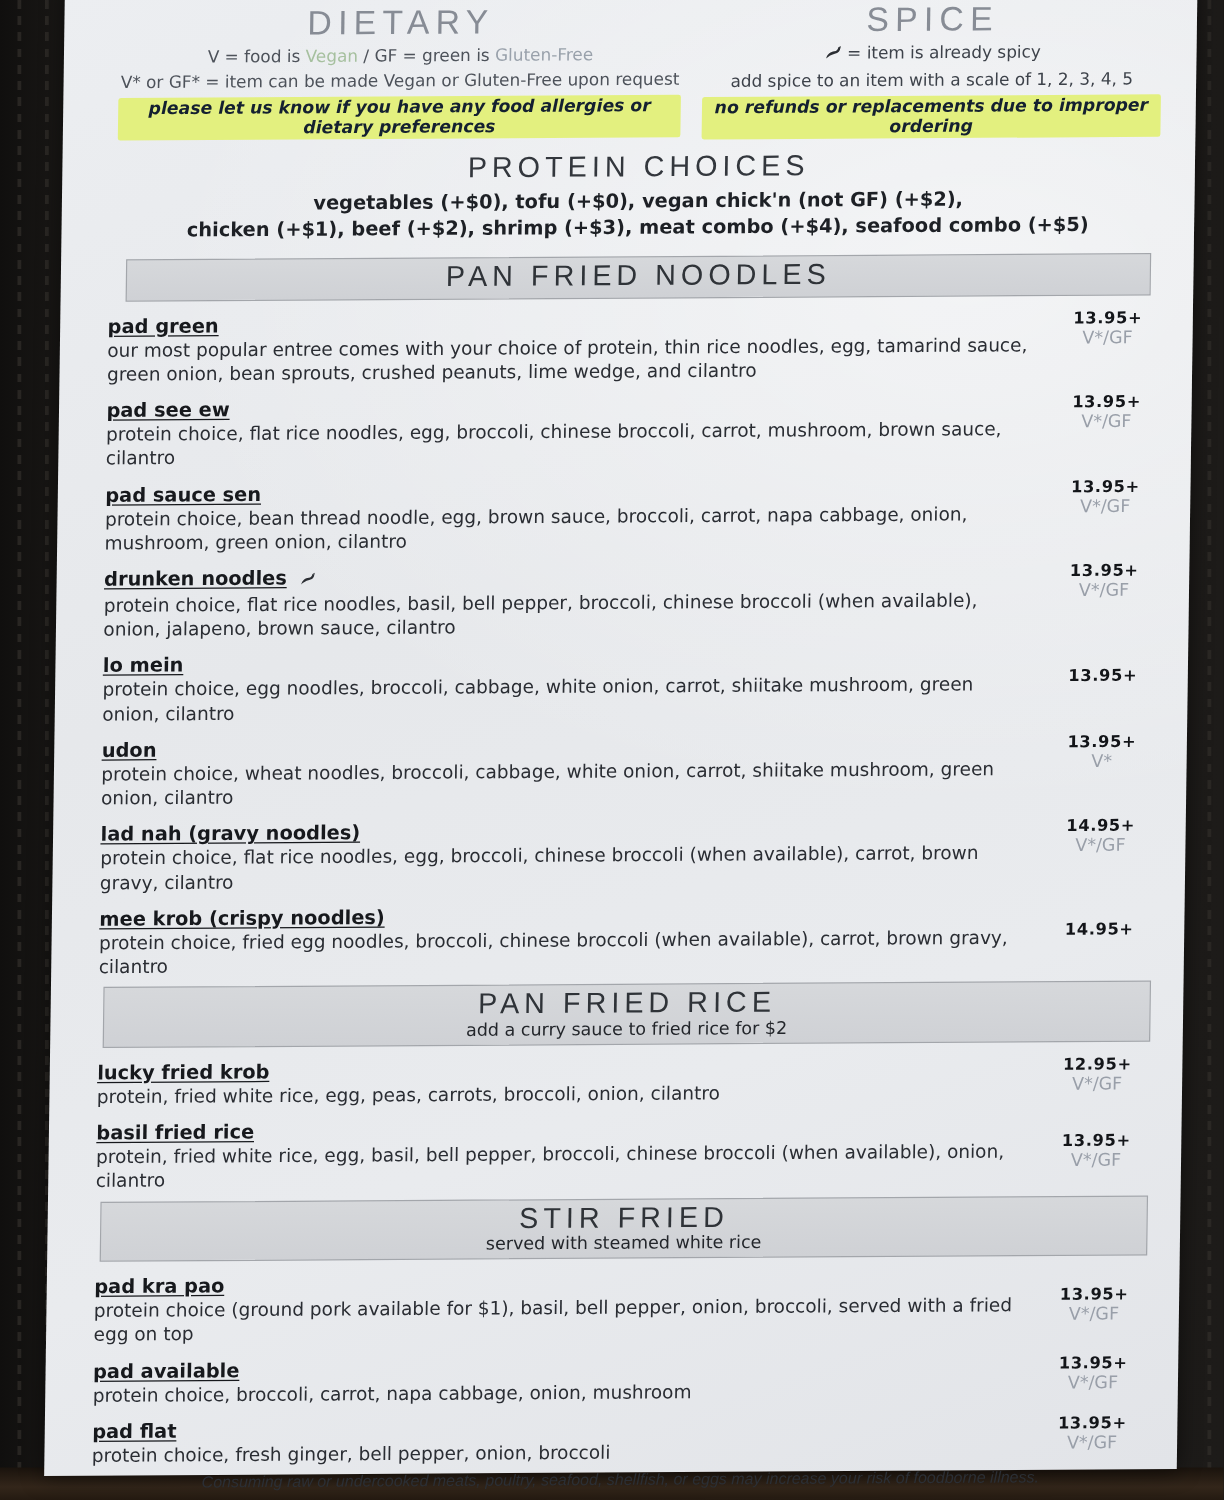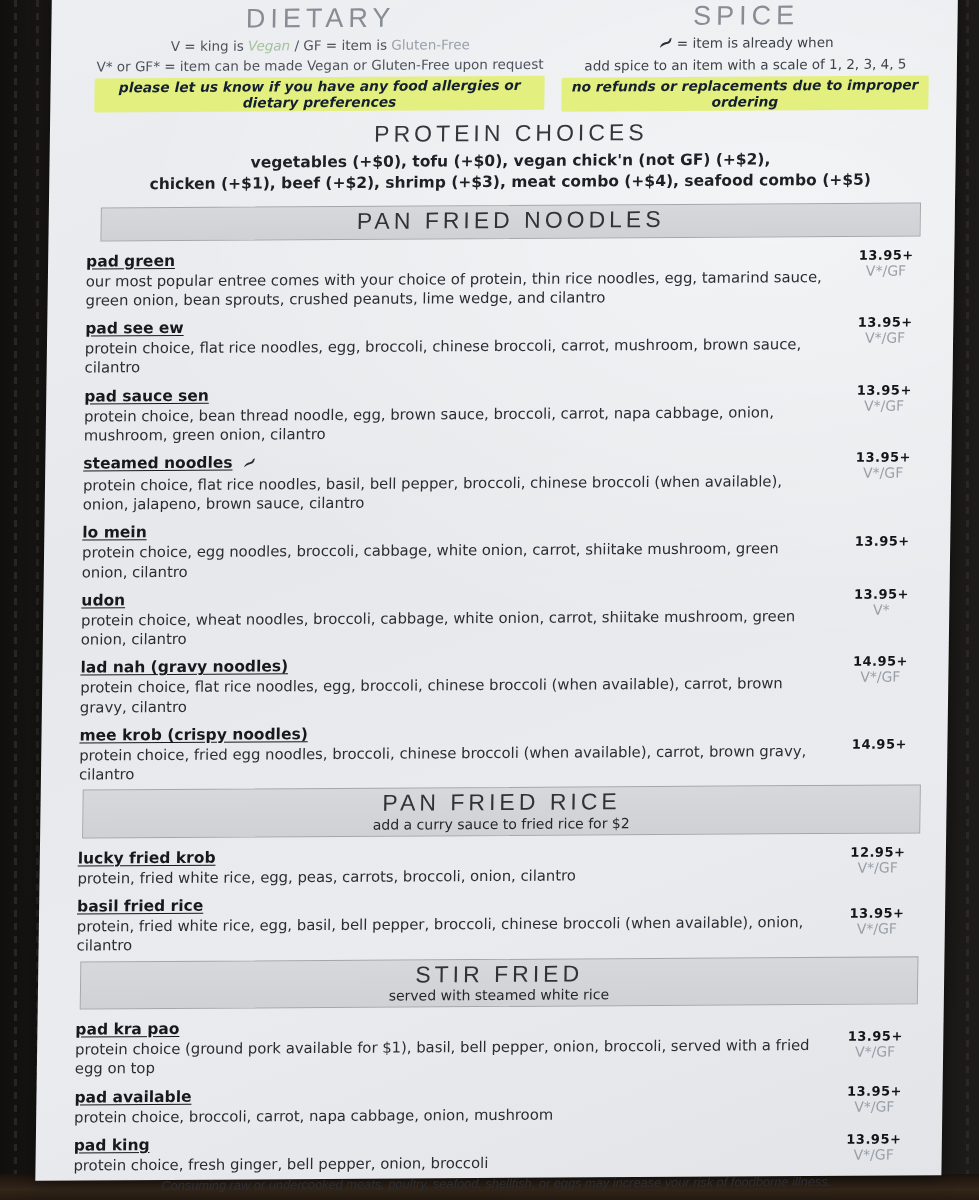--- a/index.html
+++ b/index.html
@@ -96,7 +96,7 @@
     <div class="legend-row">
       <div class="legend dietary">
         <div class="legend-title">DIETARY</div>
-        <div class="legend-line"><span>V = king is </span><span class="w-vegan">Vegan</span><span> / GF = item is </span><span class="w-gf">Gluten-Free</span></div>
+        <div class="legend-line"><span>V = food is </span><span class="w-vegan">Vegan</span><span> / GF = item is </span><span class="w-gf">Gluten-Free</span></div>
         <div class="legend-line">V* or GF* = item can be made Vegan or Gluten-Free upon request</div>
         <div><span class="hl">please let us know if you have any food allergies or dietary preferences</span></div>
       </div>

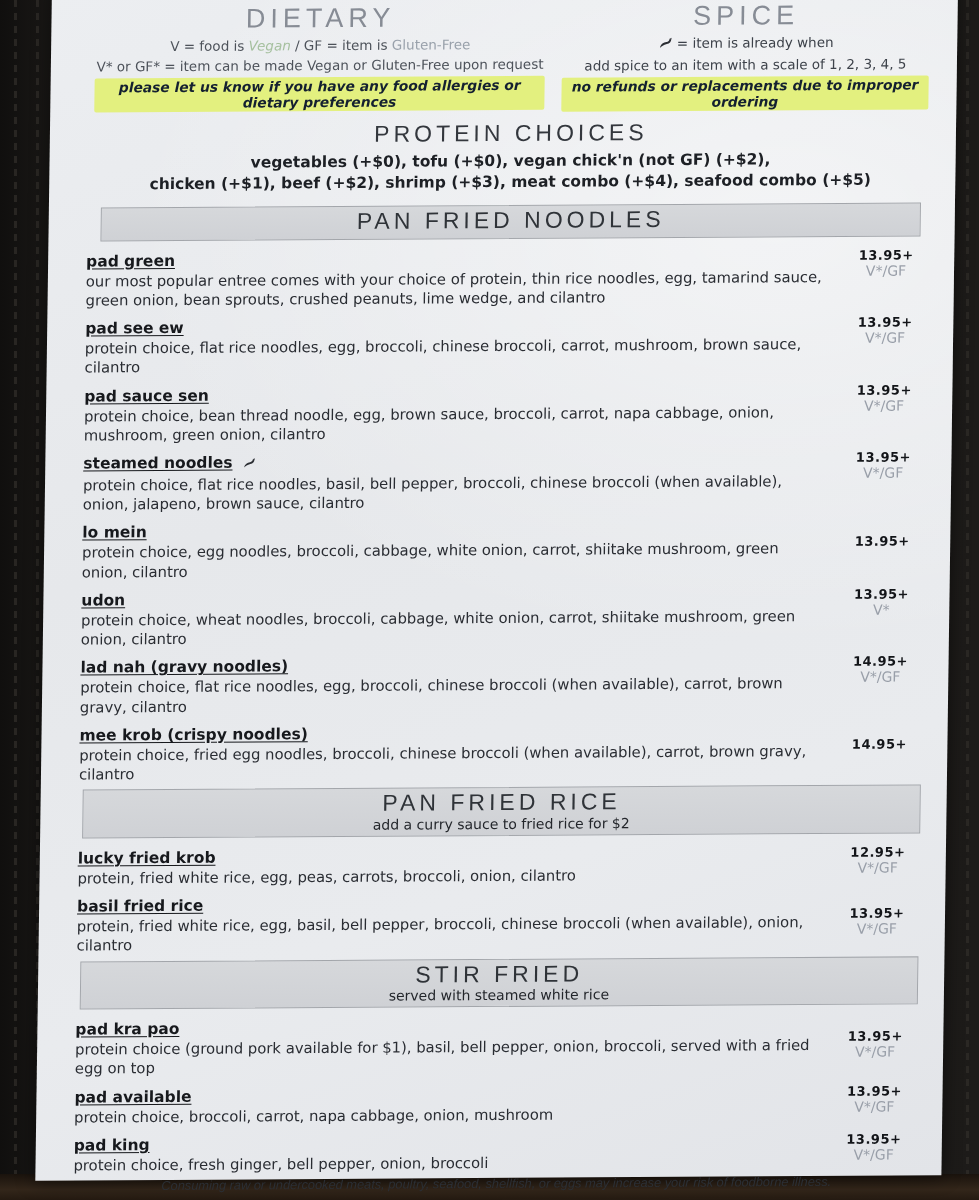--- a/index.html
+++ b/index.html
@@ -38,7 +38,7 @@
   }
   .legend-line{font-size:13.5px;color:#4d525a;line-height:1.45;}
   .legend.spice .legend-line{color:#3d424a;}
-  .w-vegan{color:#a6c09f;font-style:italic;}
+  .w-vegan{color:#a6c09f;}
   .w-gf{color:#99a1ab;}
   .hl{
     display:inline-block;background:#e3f07f;color:#142030;

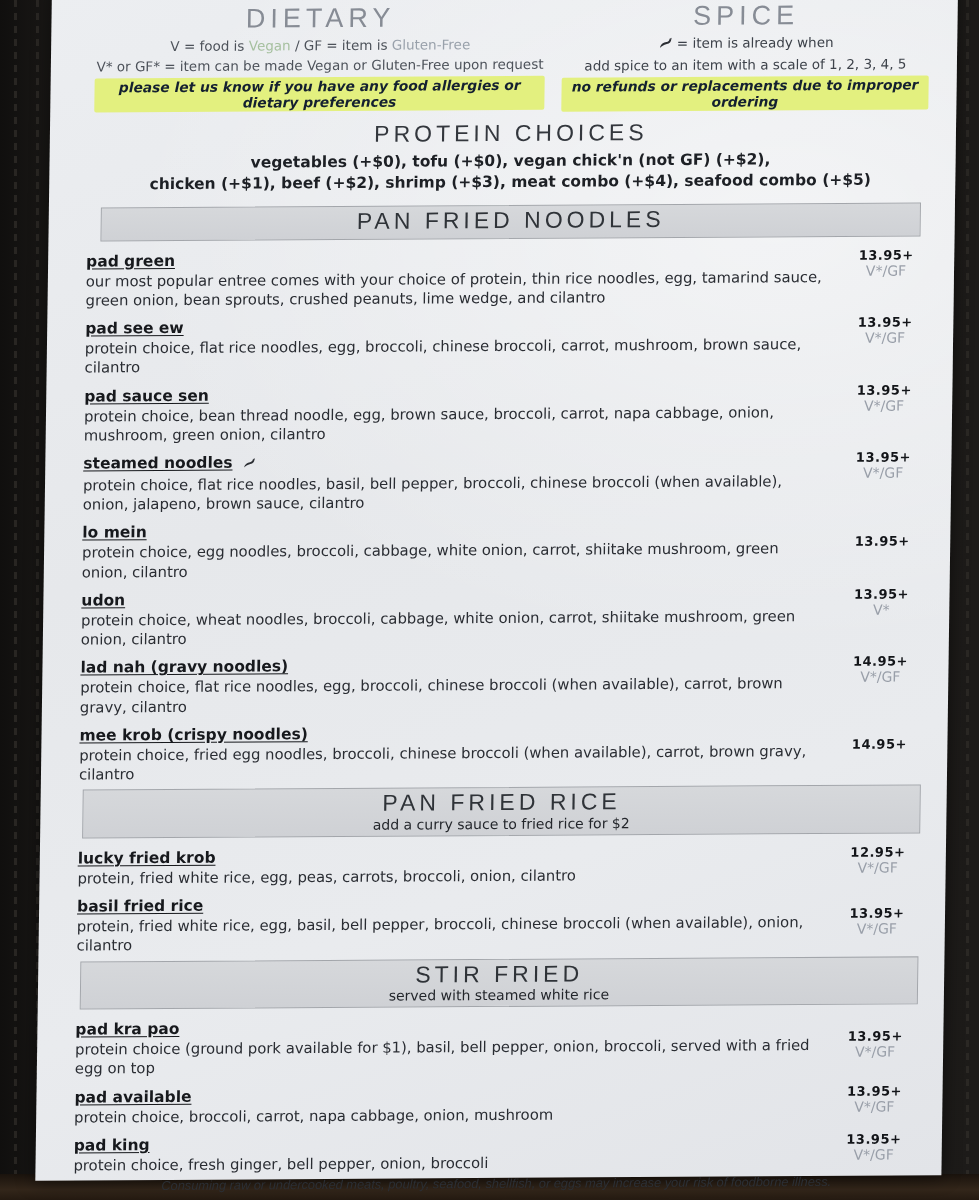--- a/index.html
+++ b/index.html
@@ -96,7 +96,7 @@
     <div class="legend-row">
       <div class="legend dietary">
         <div class="legend-title">DIETARY</div>
-        <div class="legend-line"><span>V = food is </span><span class="w-vegan">Vegan</span><span> / GF = item is </span><span class="w-gf">Gluten-Free</span></div>
+        <div class="legend-line"><span>V = food is </span><span class="w-vegan">Vegan</span><span> / GF = green is </span><span class="w-gf">Gluten-Free</span></div>
         <div class="legend-line">V* or GF* = item can be made Vegan or Gluten-Free upon request</div>
         <div><span class="hl">please let us know if you have any food allergies or dietary preferences</span></div>
       </div>

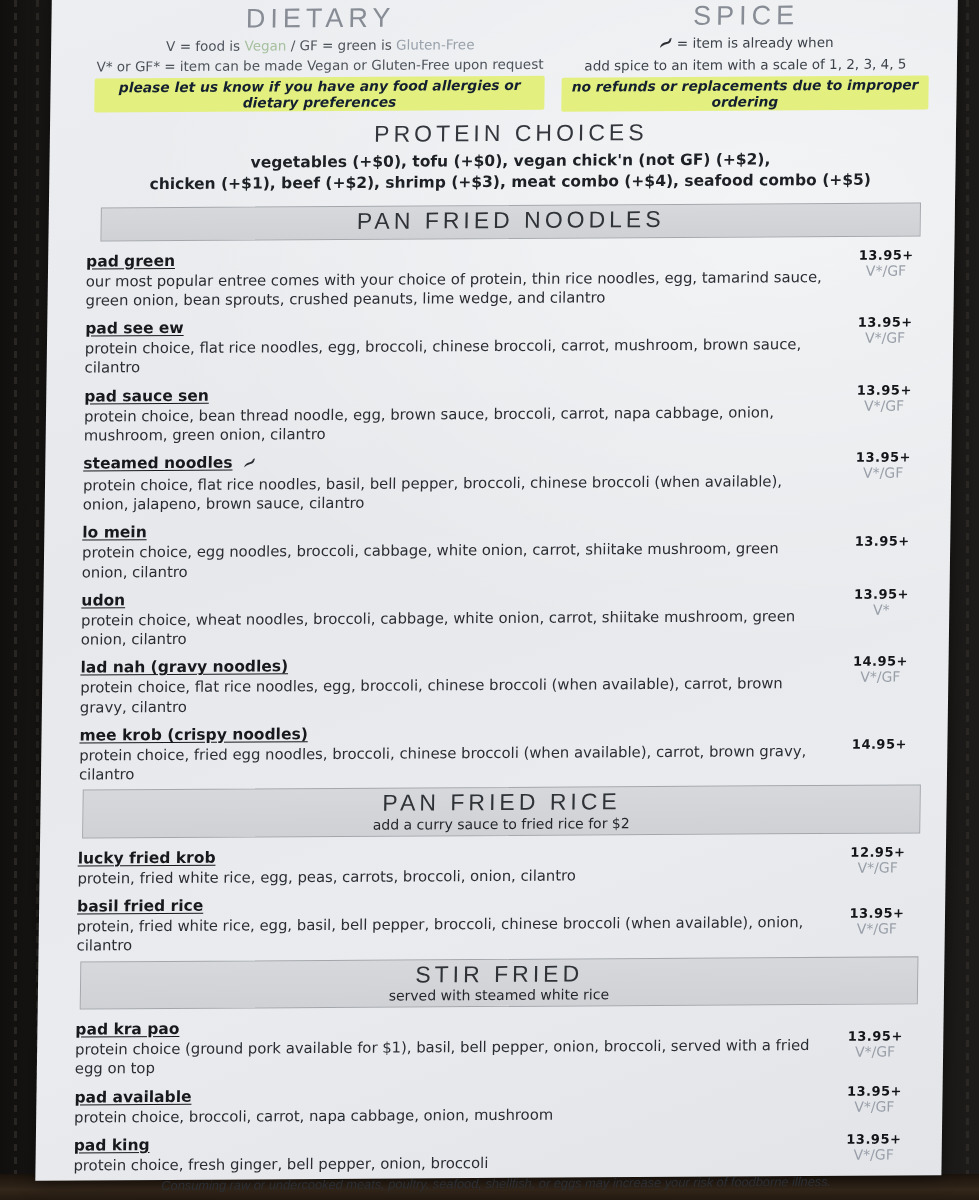--- a/index.html
+++ b/index.html
@@ -105,7 +105,7 @@
         <div class="legend-line"><span class="chili"><svg width="15" height="13" viewBox="0 0 20 18">
                 <path d="M2 15 C3.5 9.5 7 7.5 11 7 C13.6 6.6 15 5 15.4 2.4 L17.6 3.4 C17.5 6.6 15.4 8.9 11.6 9.8 C7 10.9 4.5 13 2 15 Z" fill="#2b2e33"></path>
                 <path d="M15.2 2.8 L18 1.2 L17.8 3.6 Z" fill="#2b2e33"></path>
-              </svg></span><span>=  item is already when</span></div>
+              </svg></span><span>=  item is already spicy</span></div>
         <div class="legend-line">add spice to an item with a scale of 1, 2, 3, 4, 5</div>
         <div><span class="hl">no refunds or replacements due to improper ordering</span></div>
       </div>

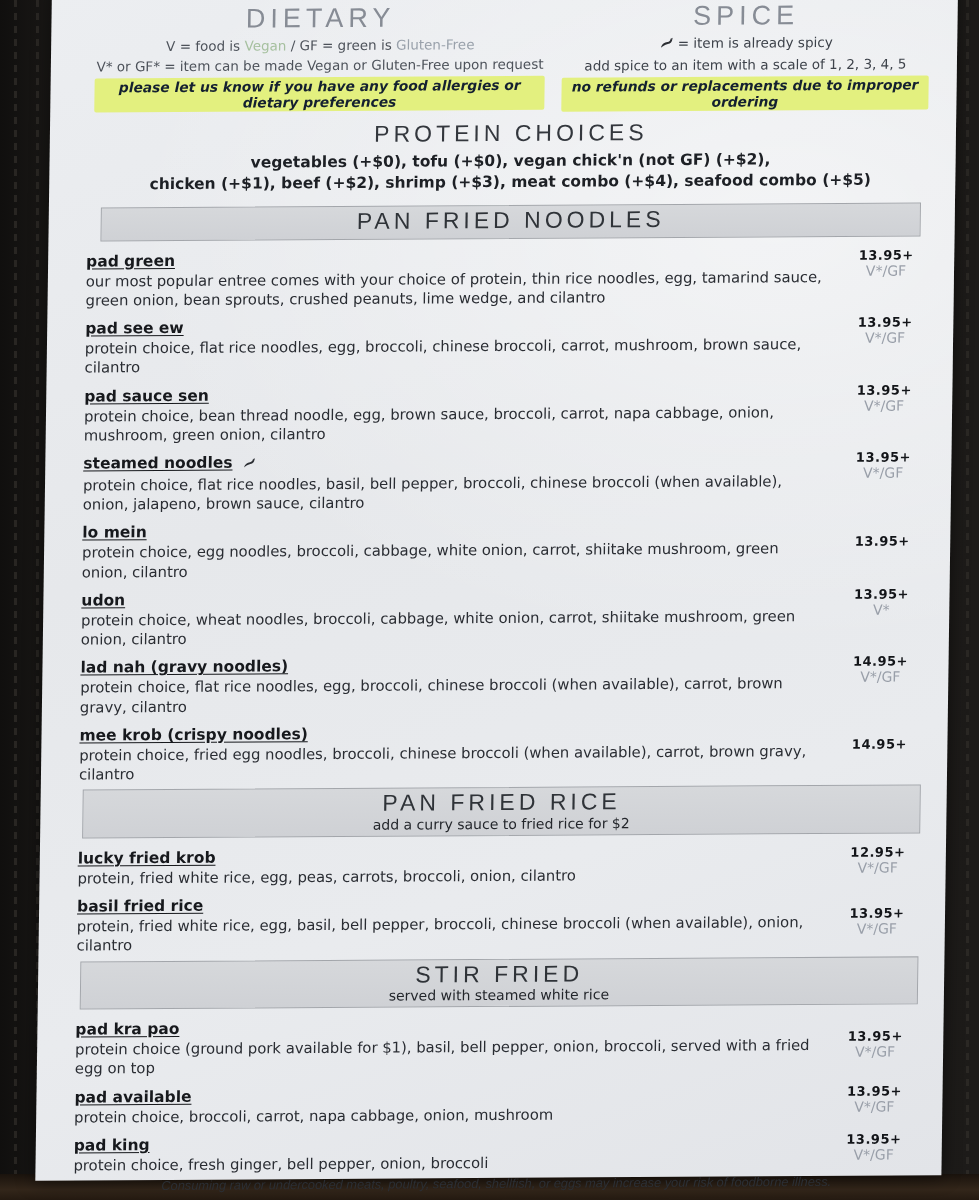--- a/index.html
+++ b/index.html
@@ -157,7 +157,7 @@
 
       <div class="item">
         <div class="item-main">
-          <div><span class="item-name">steamed noodles</span>
+          <div><span class="item-name">drunken noodles</span>
             <span class="chili" style="margin-left:5px"><svg width="14" height="12" viewBox="0 0 20 18">
                   <path d="M2 15 C3.5 9.5 7 7.5 11 7 C13.6 6.6 15 5 15.4 2.4 L17.6 3.4 C17.5 6.6 15.4 8.9 11.6 9.8 C7 10.9 4.5 13 2 15 Z" fill="#2b2e33"></path>
                   <path d="M15.2 2.8 L18 1.2 L17.8 3.6 Z" fill="#2b2e33"></path>

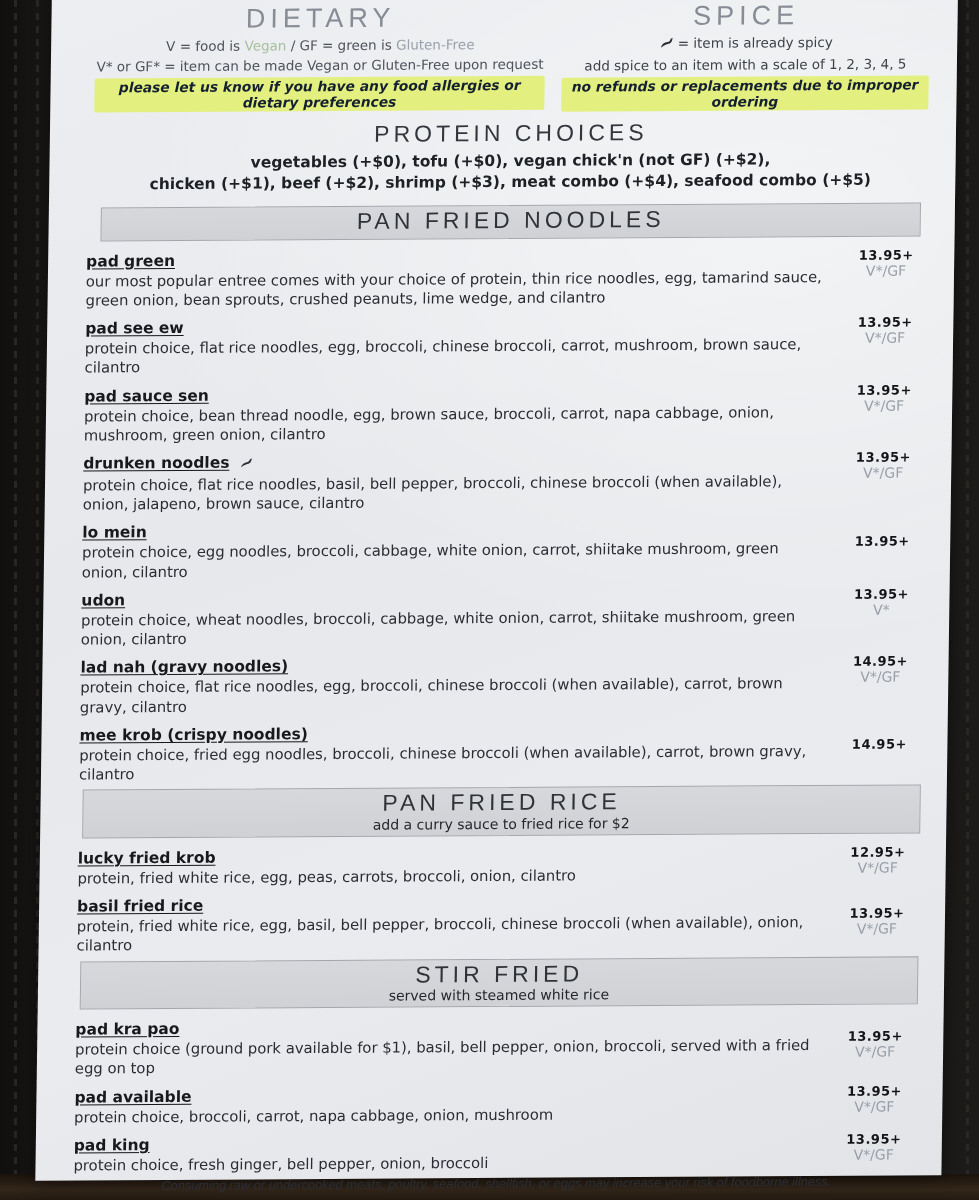--- a/index.html
+++ b/index.html
@@ -275,7 +275,7 @@
 
       <div class="item" style="margin-bottom:4px">
         <div class="item-main">
-          <div><span class="item-name">pad king</span></div>
+          <div><span class="item-name">pad flat</span></div>
           <div class="item-desc">protein choice, fresh ginger, bell pepper, onion, broccoli</div>
         </div>
         <div class="price-col">

